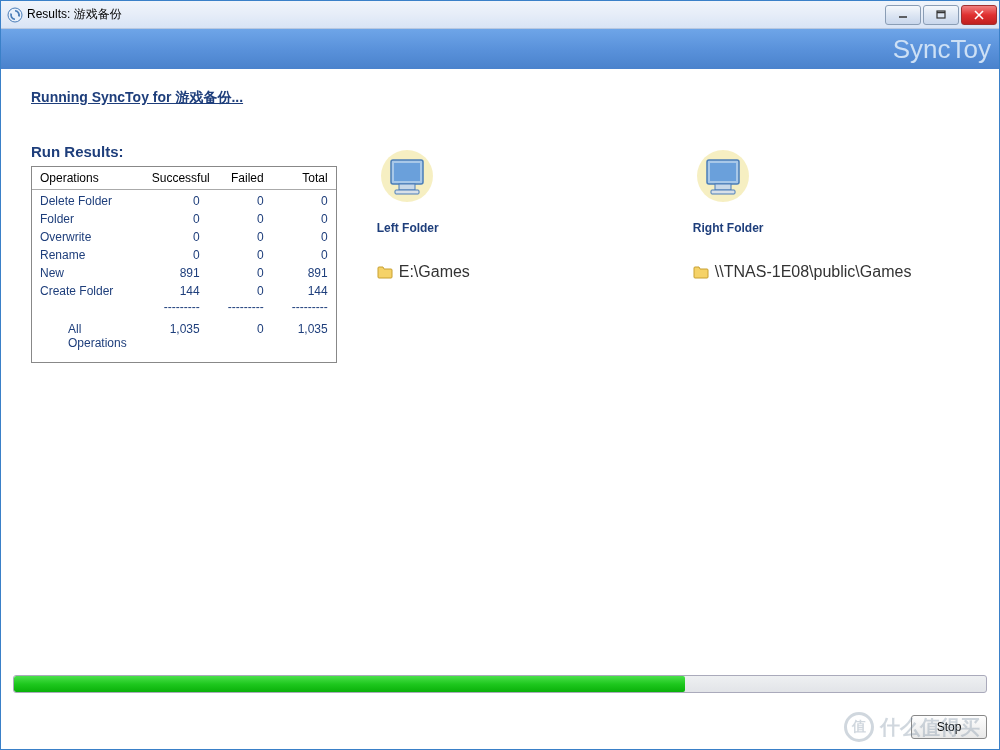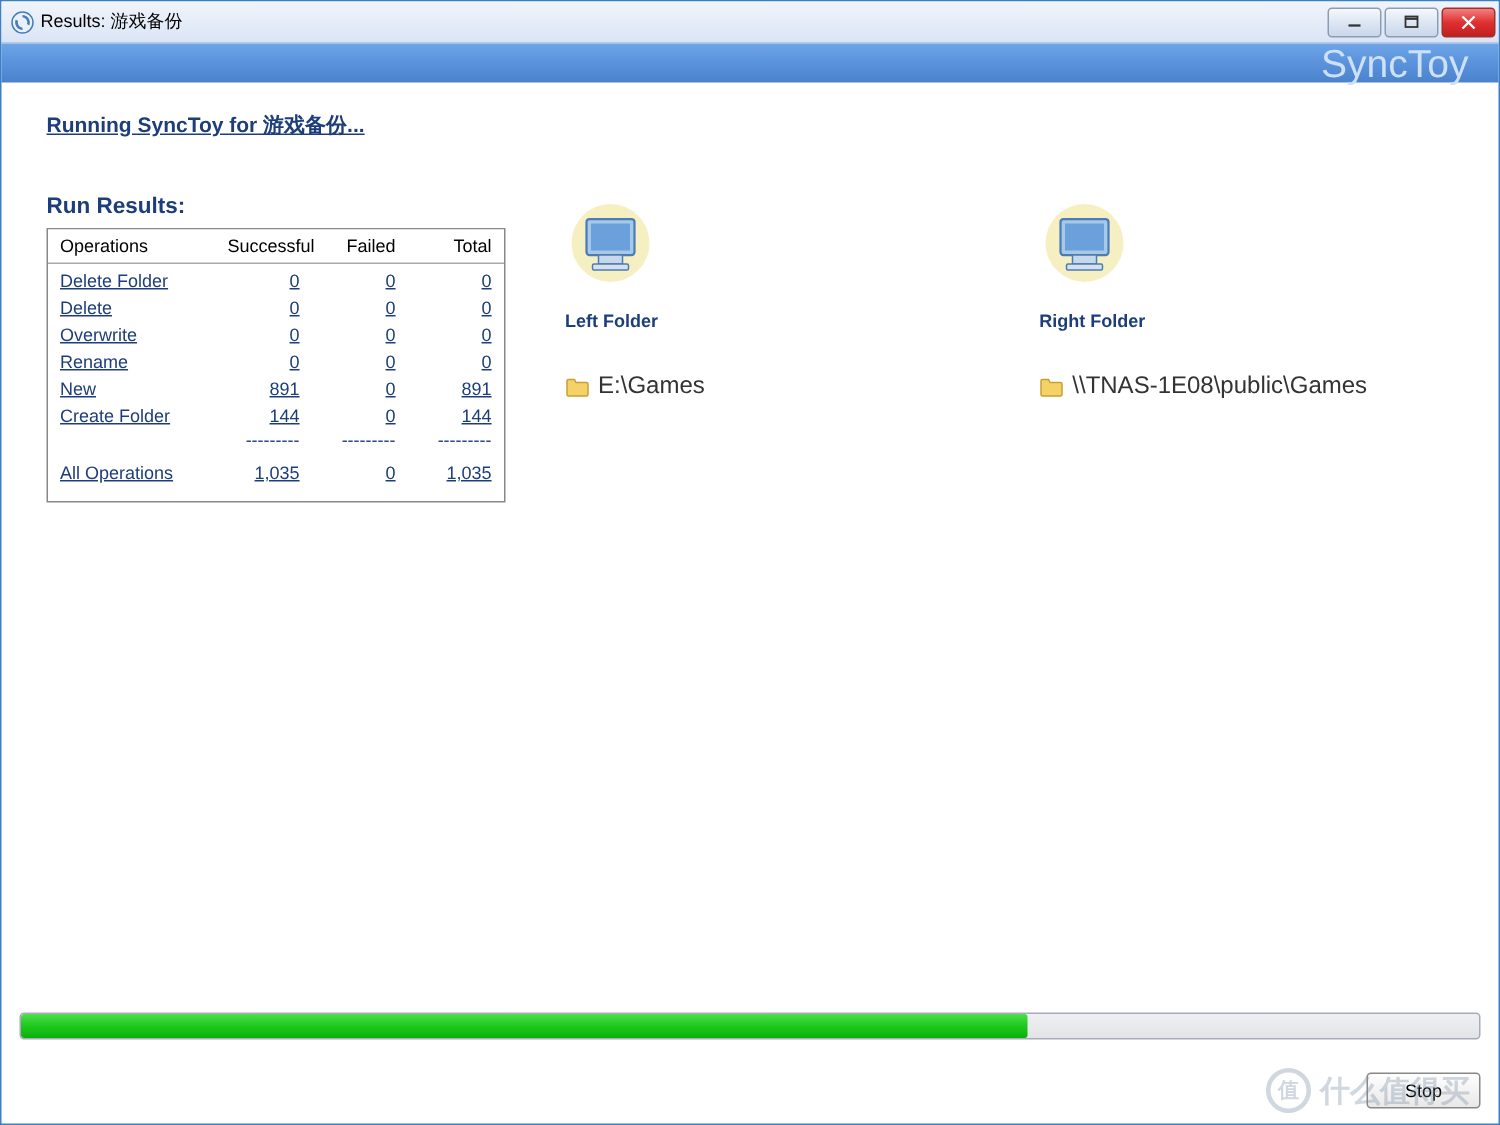--- a/index.html
+++ b/index.html
@@ -63,12 +63,12 @@
   color: #fff;
 }
 .header-band {
-  height: 26px;
+  height: 40px;
   background: linear-gradient(to bottom, #6ea5e8 0%, #5a92db 50%, #4a82cc 100%);
   display: flex;
   align-items: center;
   justify-content: flex-end;
-  padding-right: 20px;
+  padding-right: 8px;
 }
 .brand {
   font-family: "Segoe UI Light", "Segoe UI", sans-serif;

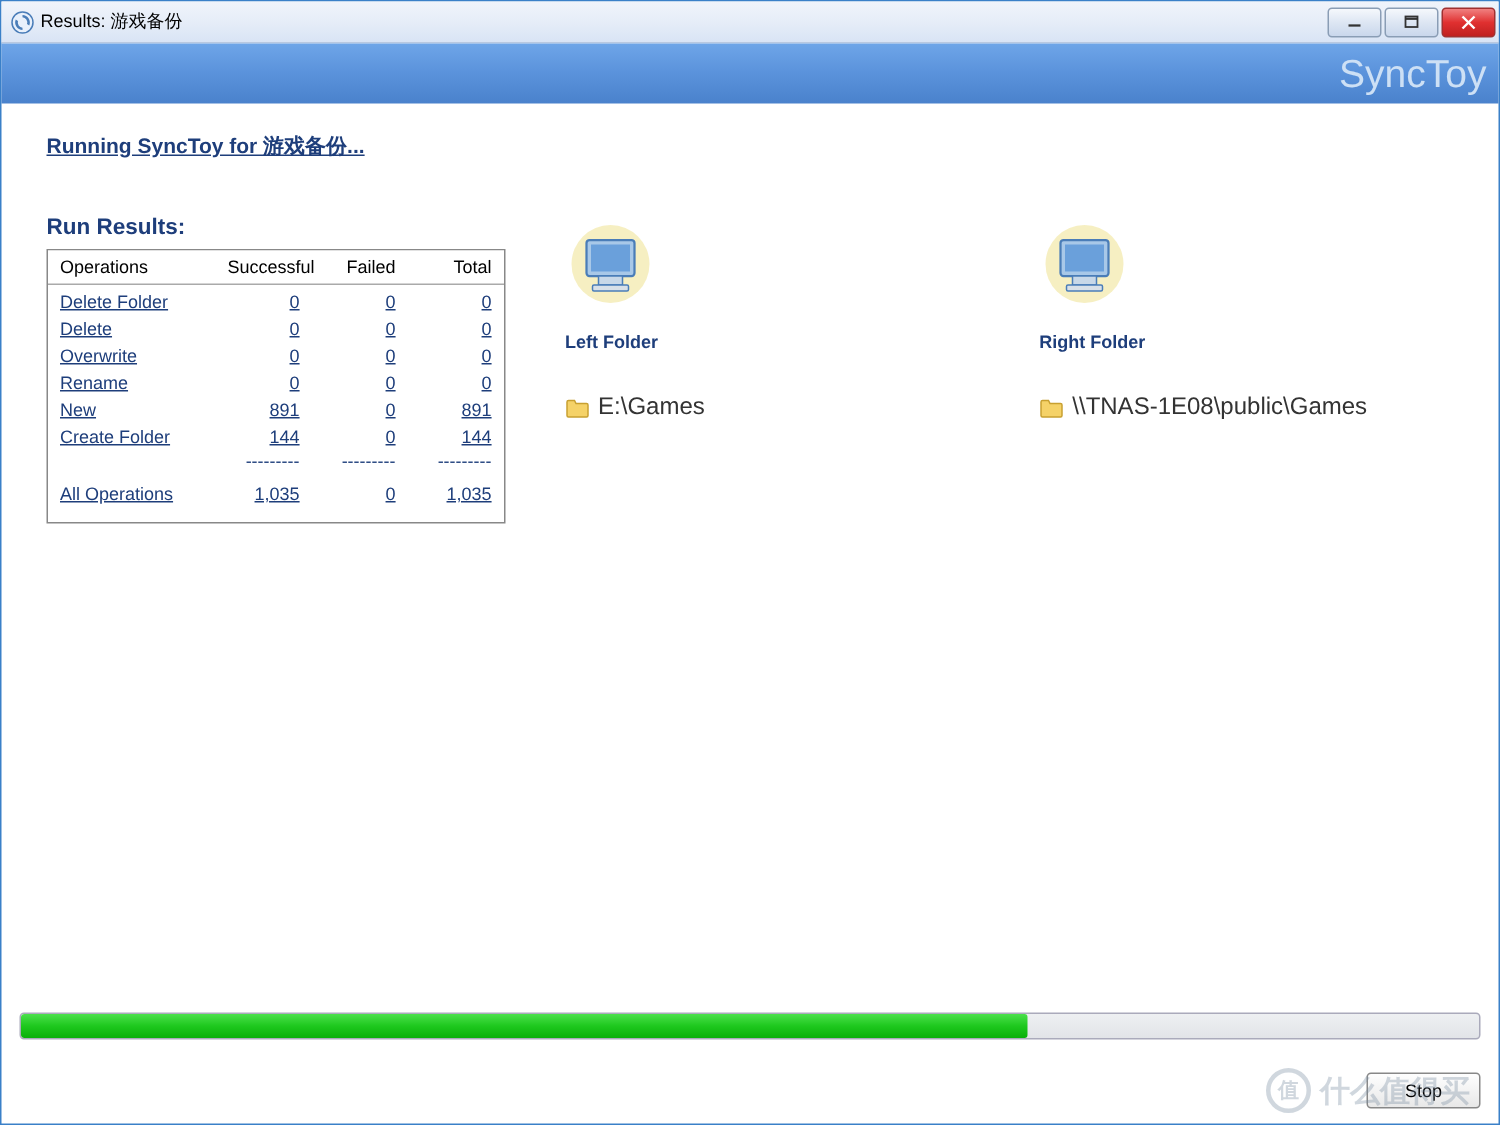--- a/index.html
+++ b/index.html
@@ -121,7 +121,6 @@
   font-size: 12px;
   color: #1e3e7b;
   padding: 1px 0;
-  text-decoration: underline;
 }
 .results-row > div { padding: 1px 8px; }
 .divider-row {

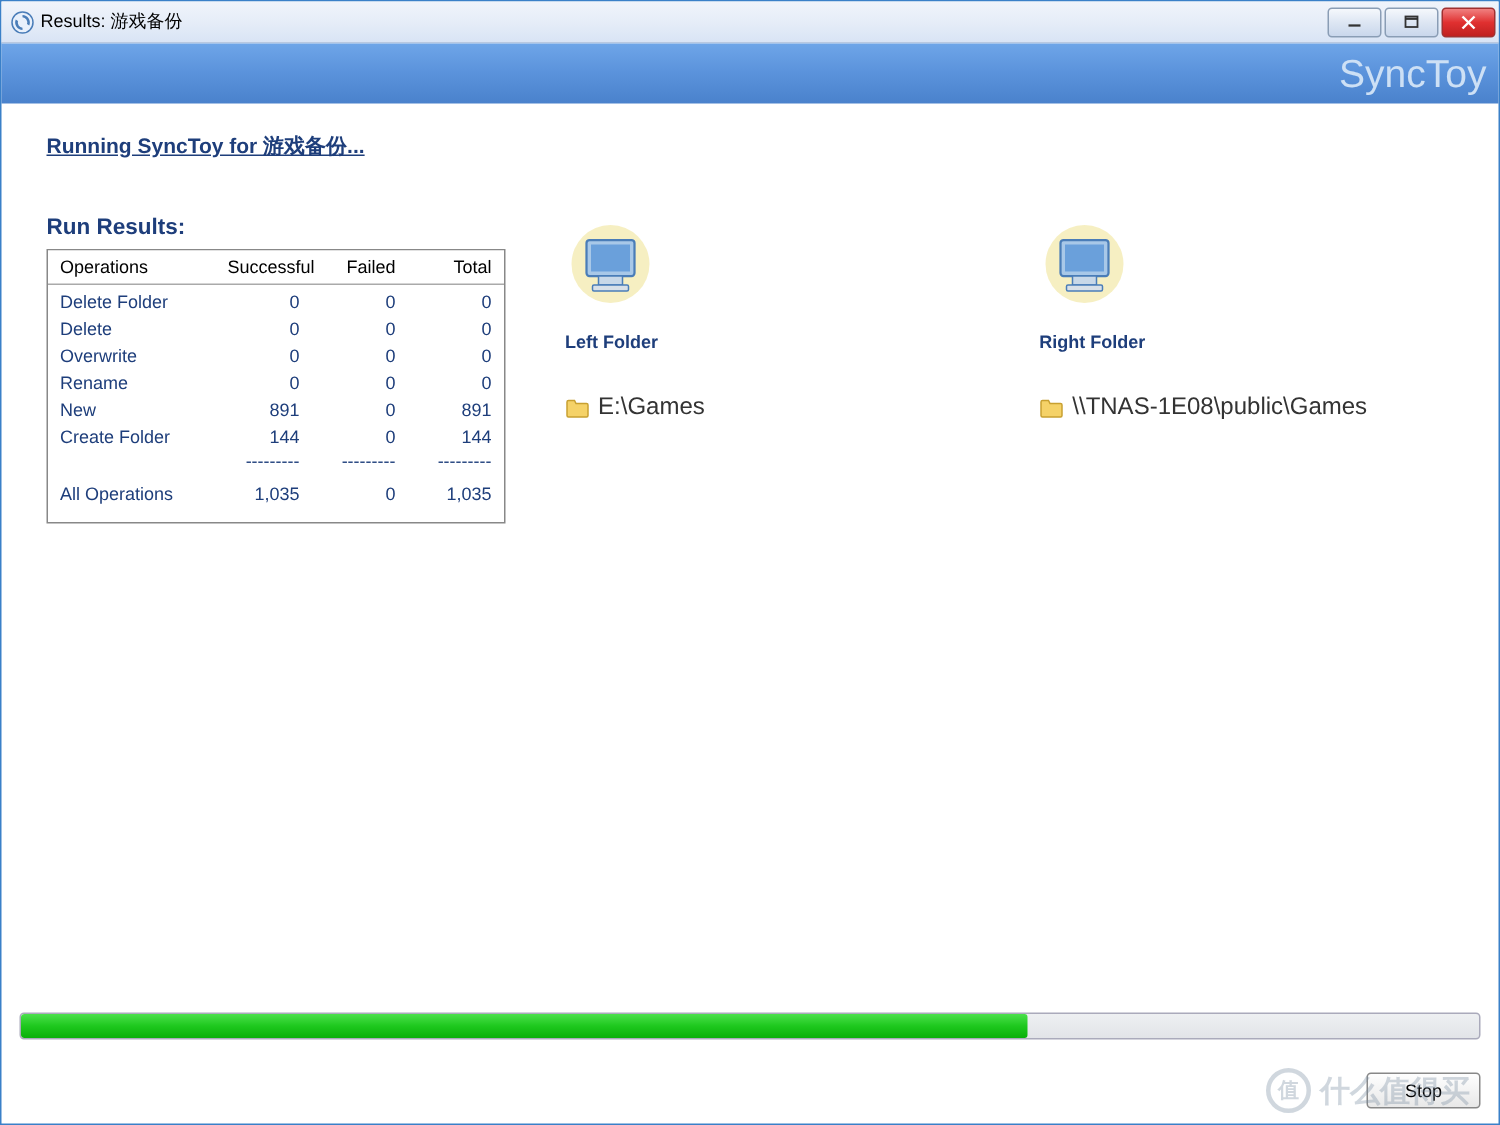--- a/index.html
+++ b/index.html
@@ -281,7 +281,7 @@
                 <div class="col-num">0</div>
               </div>
               <div class="results-row">
-                <div class="col-op">Delete</div>
+                <div class="col-op">Folder</div>
                 <div class="col-num">0</div>
                 <div class="col-num">0</div>
                 <div class="col-num">0</div>

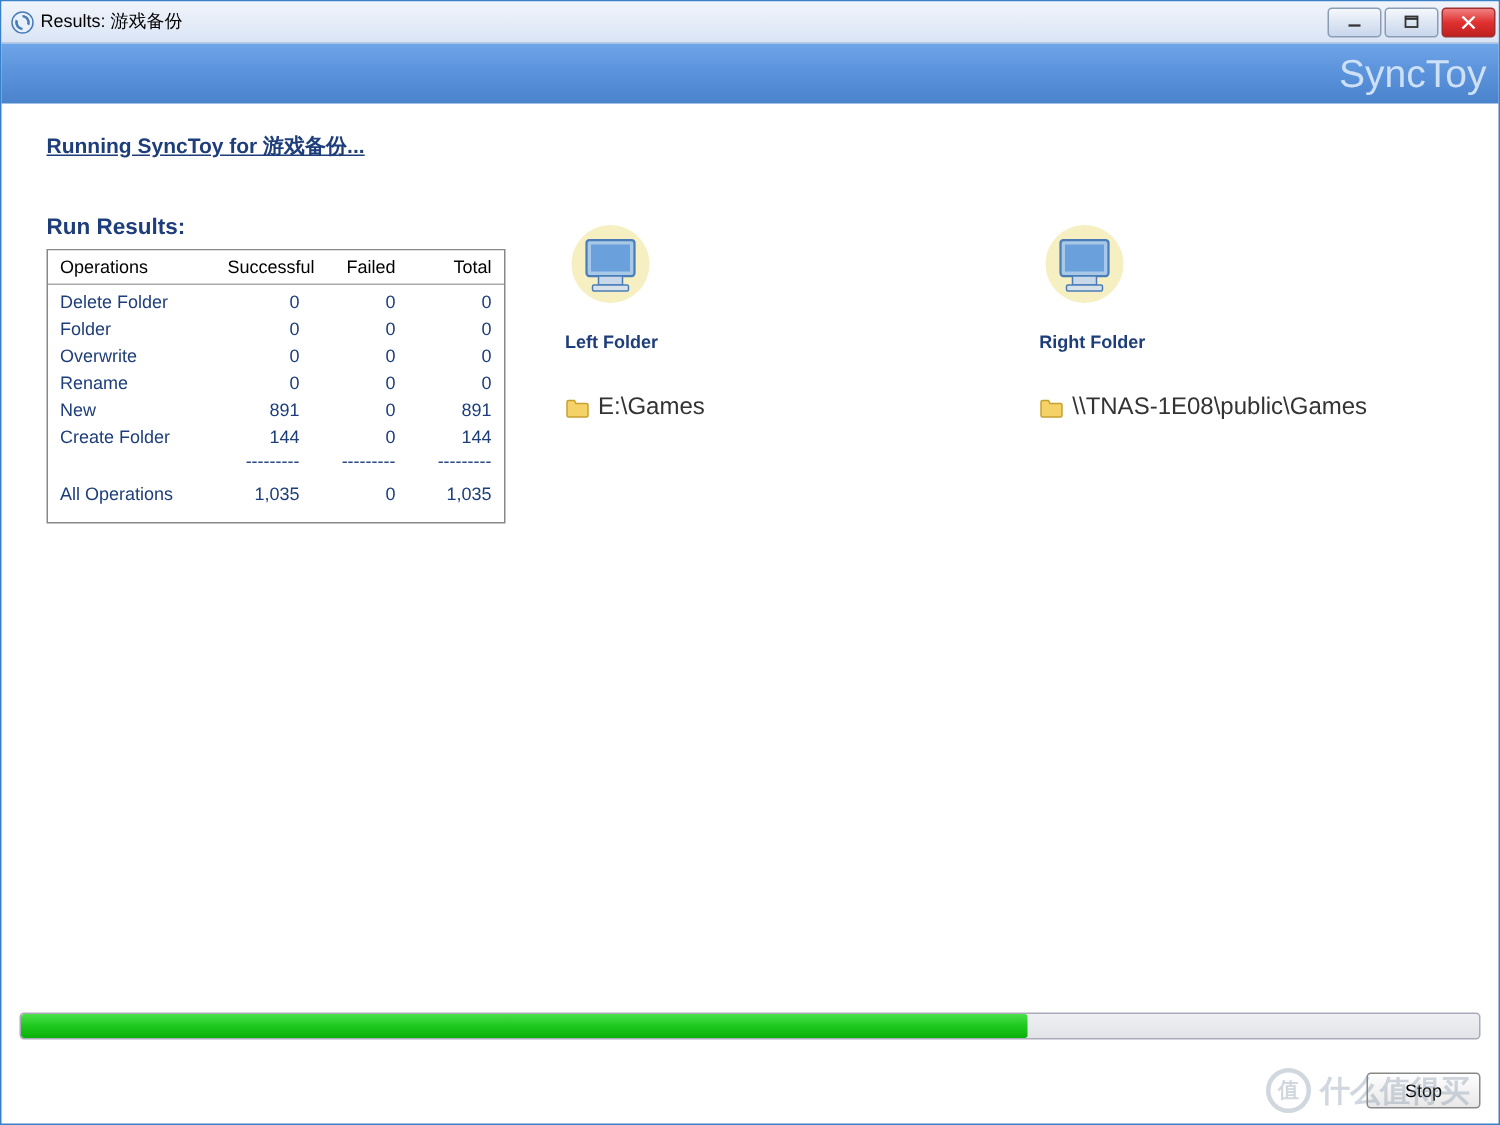--- a/index.html
+++ b/index.html
@@ -316,7 +316,7 @@
                 <div class="col-num">---------</div>
                 <div class="col-num">---------</div>
               </div>
-              <div class="results-row" style="margin-top: 6px;">
+              <div class="results-row" style="margin-top: 6px; margin-left: 28px;">
                 <div class="col-op">All Operations</div>
                 <div class="col-num">1,035</div>
                 <div class="col-num">0</div>

